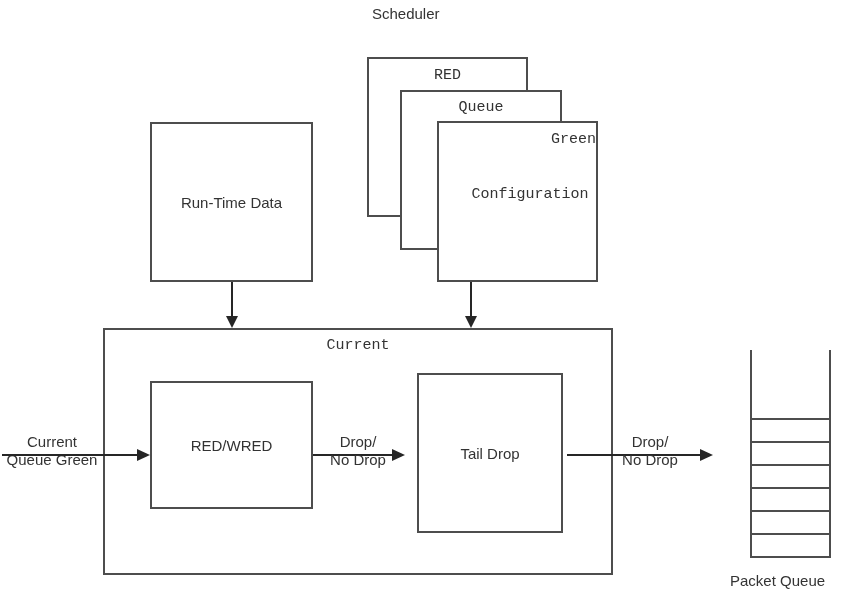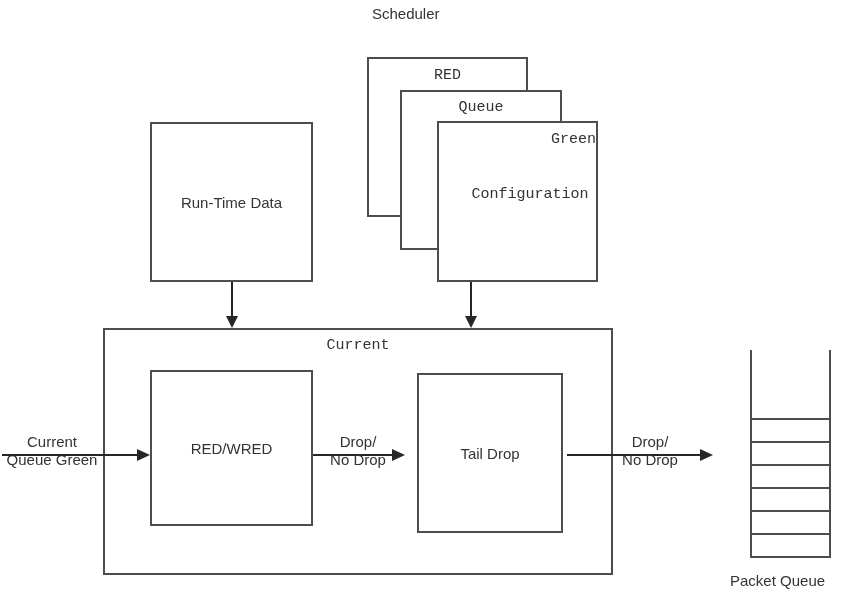--- a/index.html
+++ b/index.html
@@ -74,7 +74,7 @@
     <span class="toplabel">Current</span>
   </div>
 
-  <div class="box center" style="left:150px;top:370px;width:163px;height:156px;">
+  <div class="box center" style="left:150px;top:381px;width:163px;height:128px;">
     <span>RED/WRED</span>
   </div>
 

